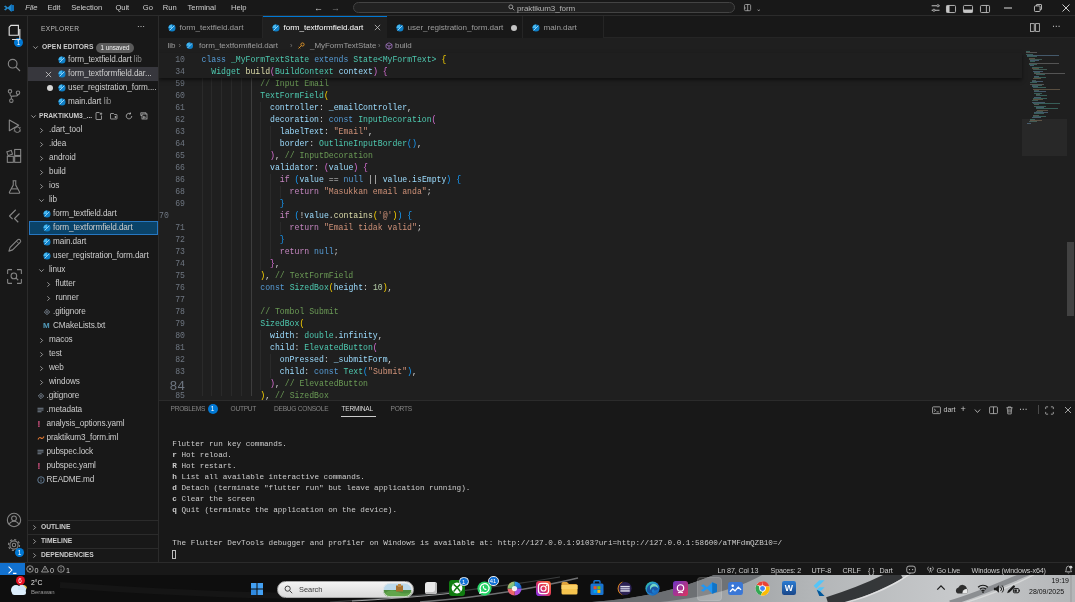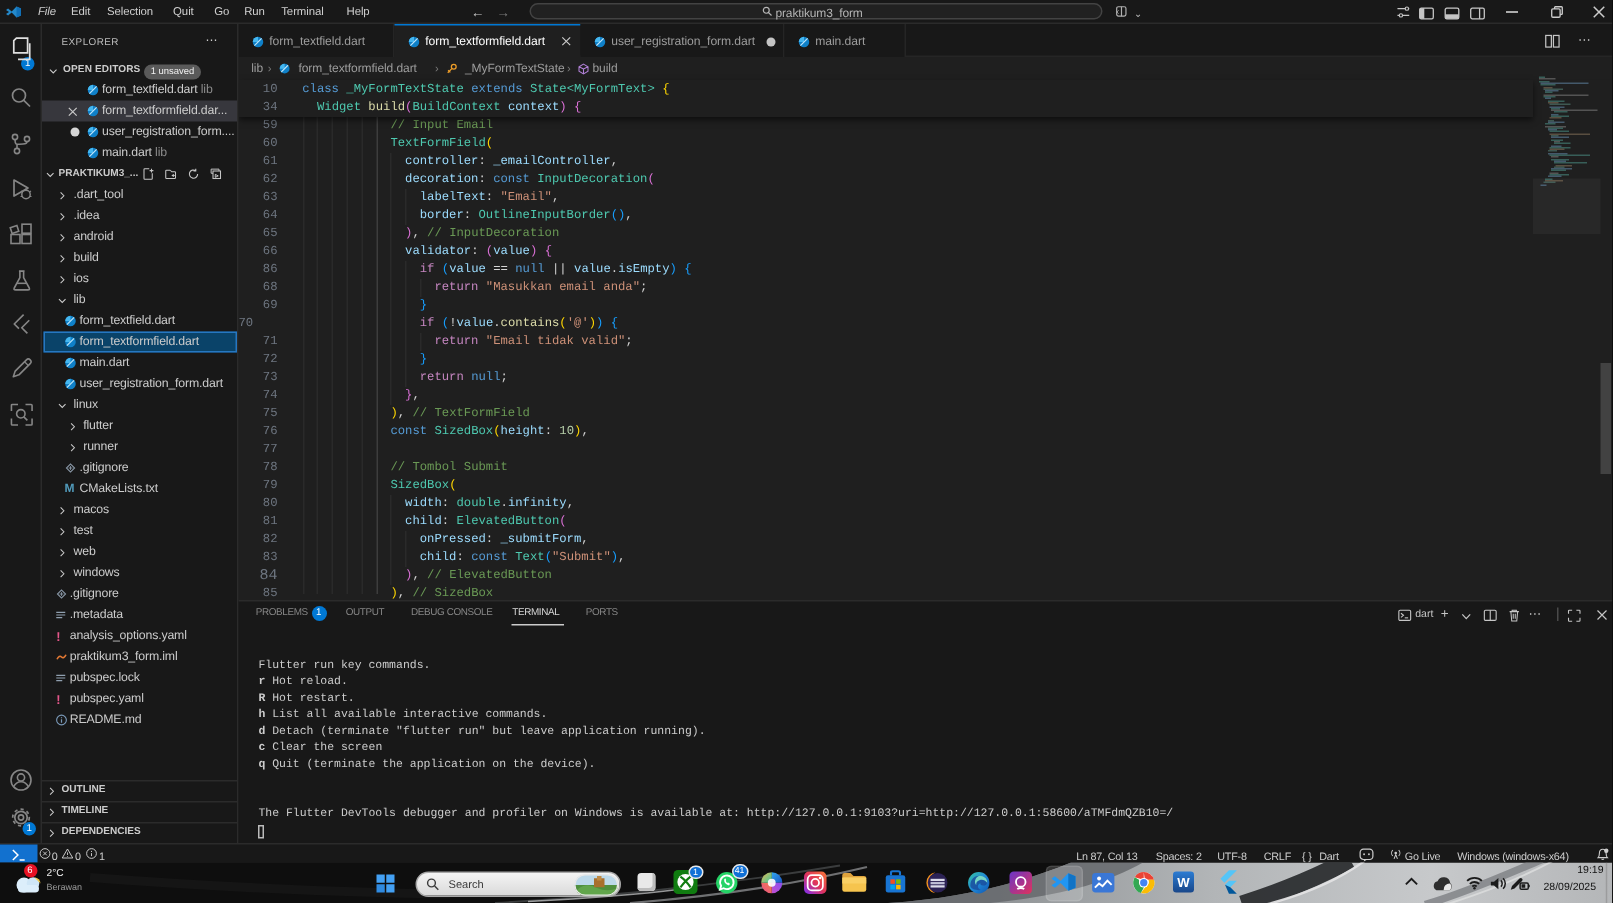--- a/index.html
+++ b/index.html
@@ -185,7 +185,7 @@
 <div class="t mono" style="left:201.5px;top:355.2px;font-size:8.16px;"><span style="color:#d4d4d4">                </span><span style="color:#9cdcfe">onPressed</span><span style="color:#d4d4d4">: </span><span style="color:#9cdcfe">_submitForm</span><span style="color:#d4d4d4">,</span></div>
 <div class="t mono" style="left:159px;top:367.2px;width:26px;text-align:right;font-size:8.16px;color:#6e7681;">83</div>
 <div class="t mono" style="left:201.5px;top:367.2px;font-size:8.16px;"><span style="color:#d4d4d4">                </span><span style="color:#9cdcfe">child</span><span style="color:#d4d4d4">: </span><span style="color:#569cd6">const</span><span style="color:#d4d4d4"> </span><span style="color:#4ec9b0">Text</span><span style="color:#179fff">(</span><span style="color:#ce9178">"Submit"</span><span style="color:#179fff">)</span><span style="color:#d4d4d4">,</span></div>
-<div class="t mono" style="left:159px;top:379.2px;width:26px;text-align:right;font-size:10px;color:#6e7681;">84</div>
+<div class="t mono" style="left:159px;top:379.2px;width:26px;text-align:right;font-size:13px;color:#6e7681;">84</div>
 <div class="t mono" style="left:201.5px;top:379.2px;font-size:8.16px;"><span style="color:#d4d4d4">              </span><span style="color:#da70d6">)</span><span style="color:#d4d4d4">, </span><span style="color:#6a9955">// ElevatedButton</span></div>
 <div class="t mono" style="left:159px;top:391.2px;width:26px;text-align:right;font-size:8.16px;color:#6e7681;">85</div>
 <div class="t mono" style="left:201.5px;top:391.2px;font-size:8.16px;"><span style="color:#d4d4d4">            </span><span style="color:#ffd700">)</span><span style="color:#d4d4d4">, </span><span style="color:#6a9955">// SizedBox</span></div>

